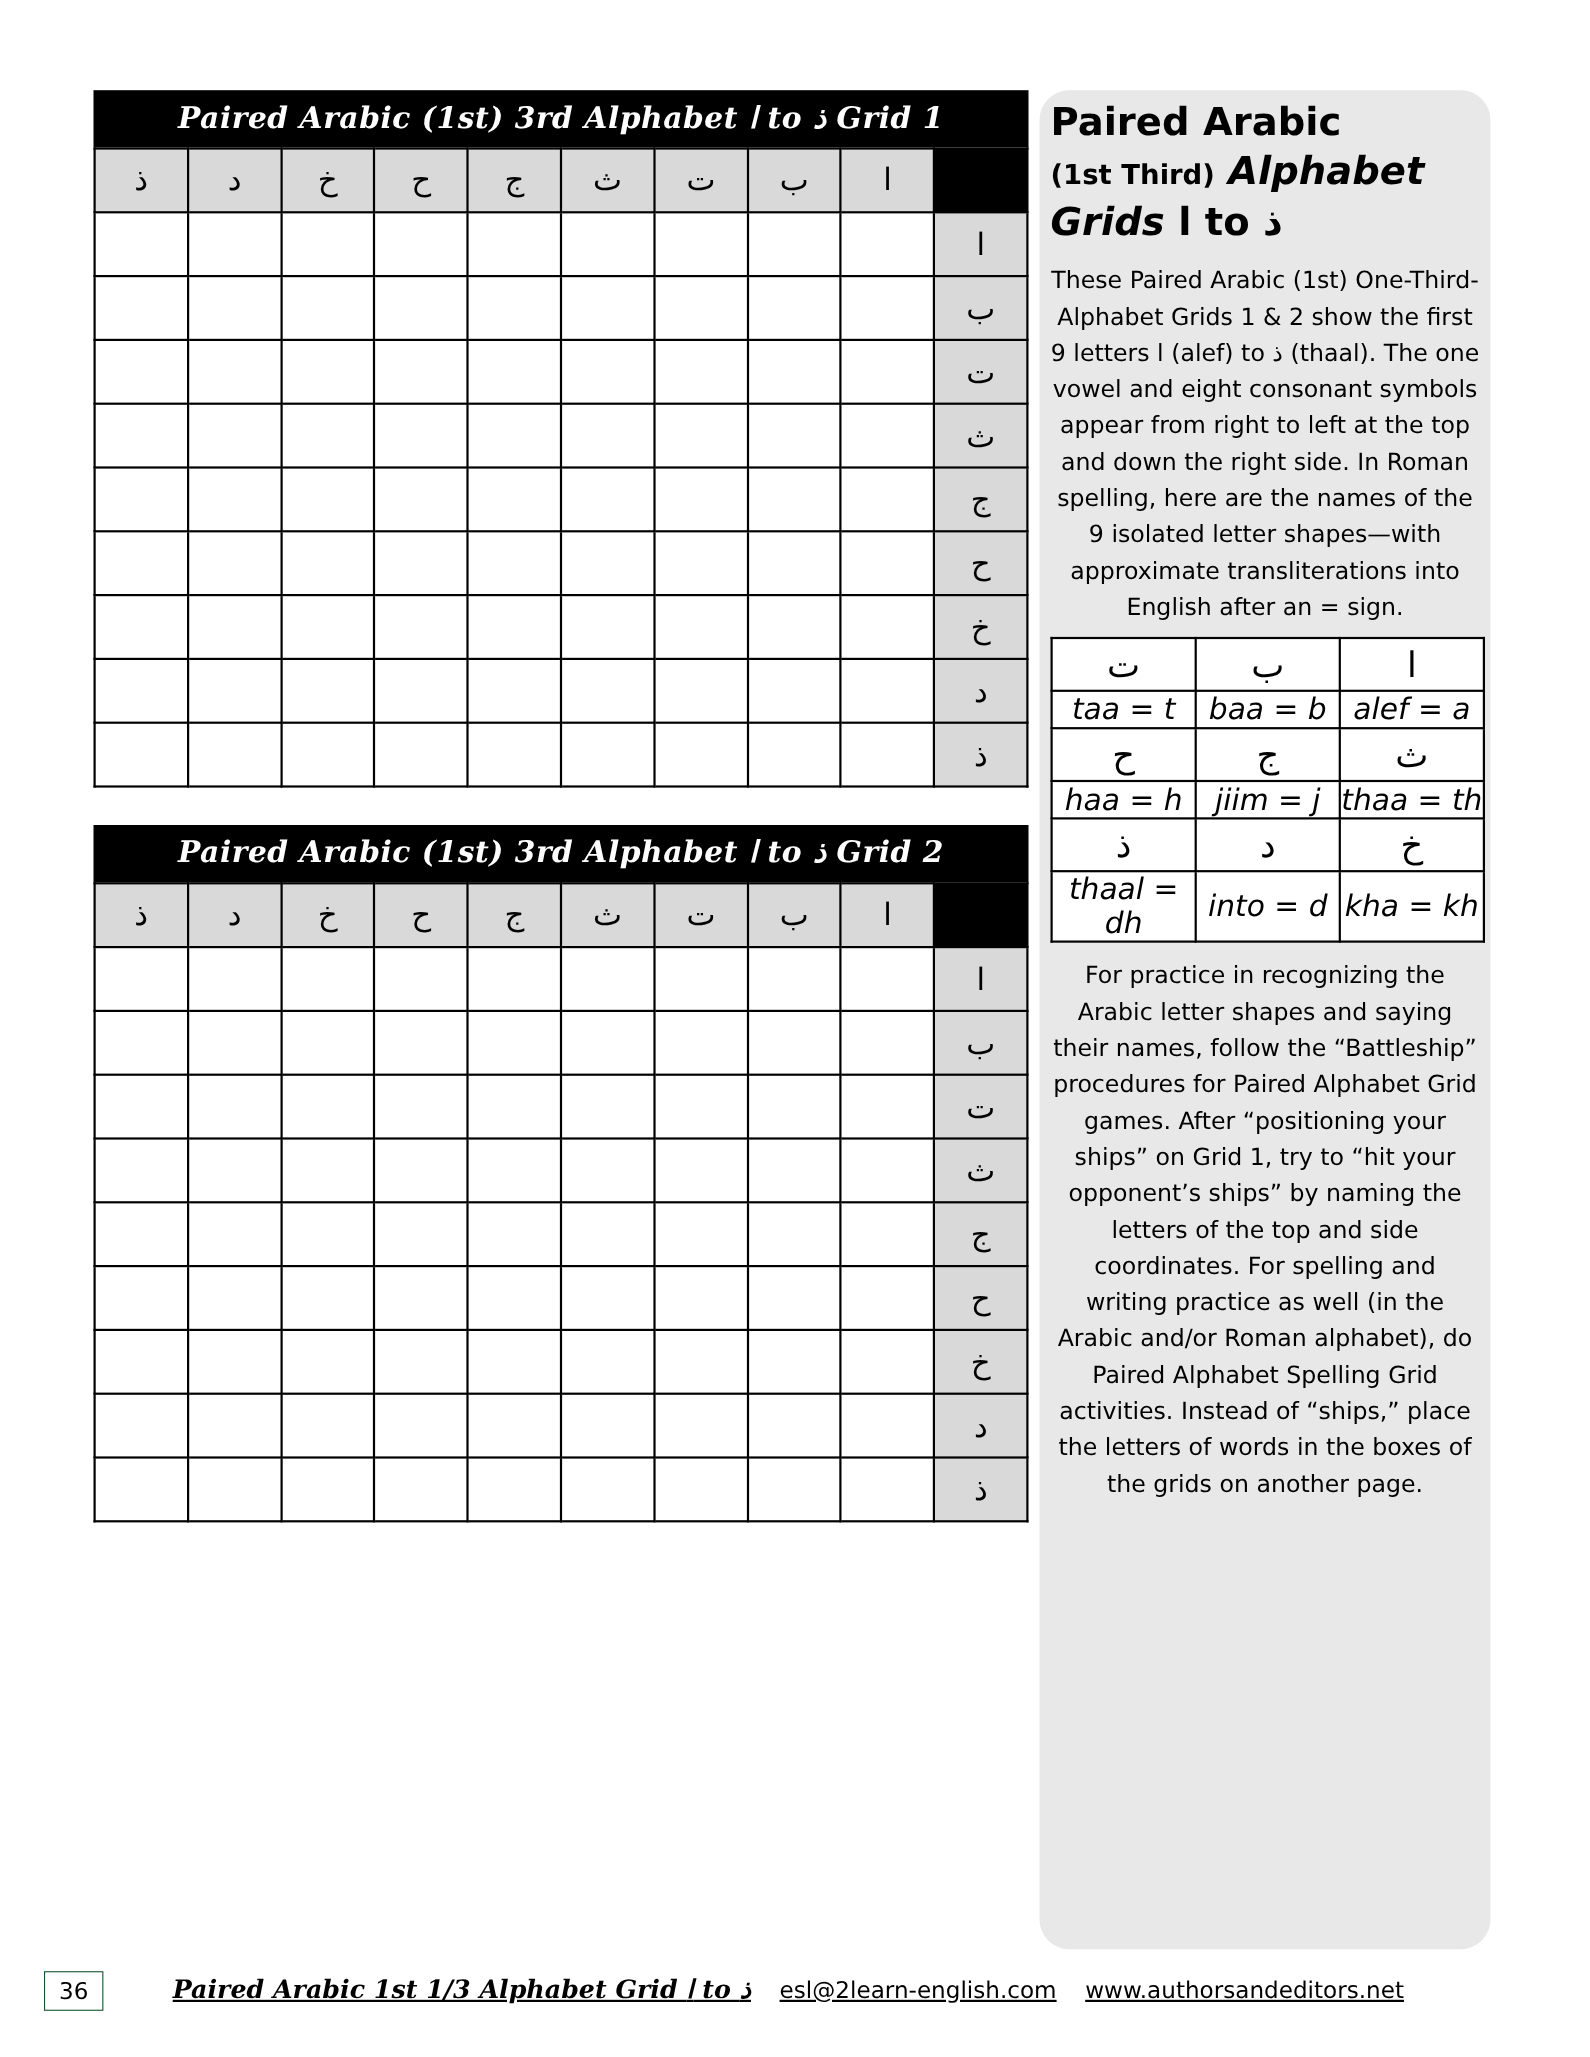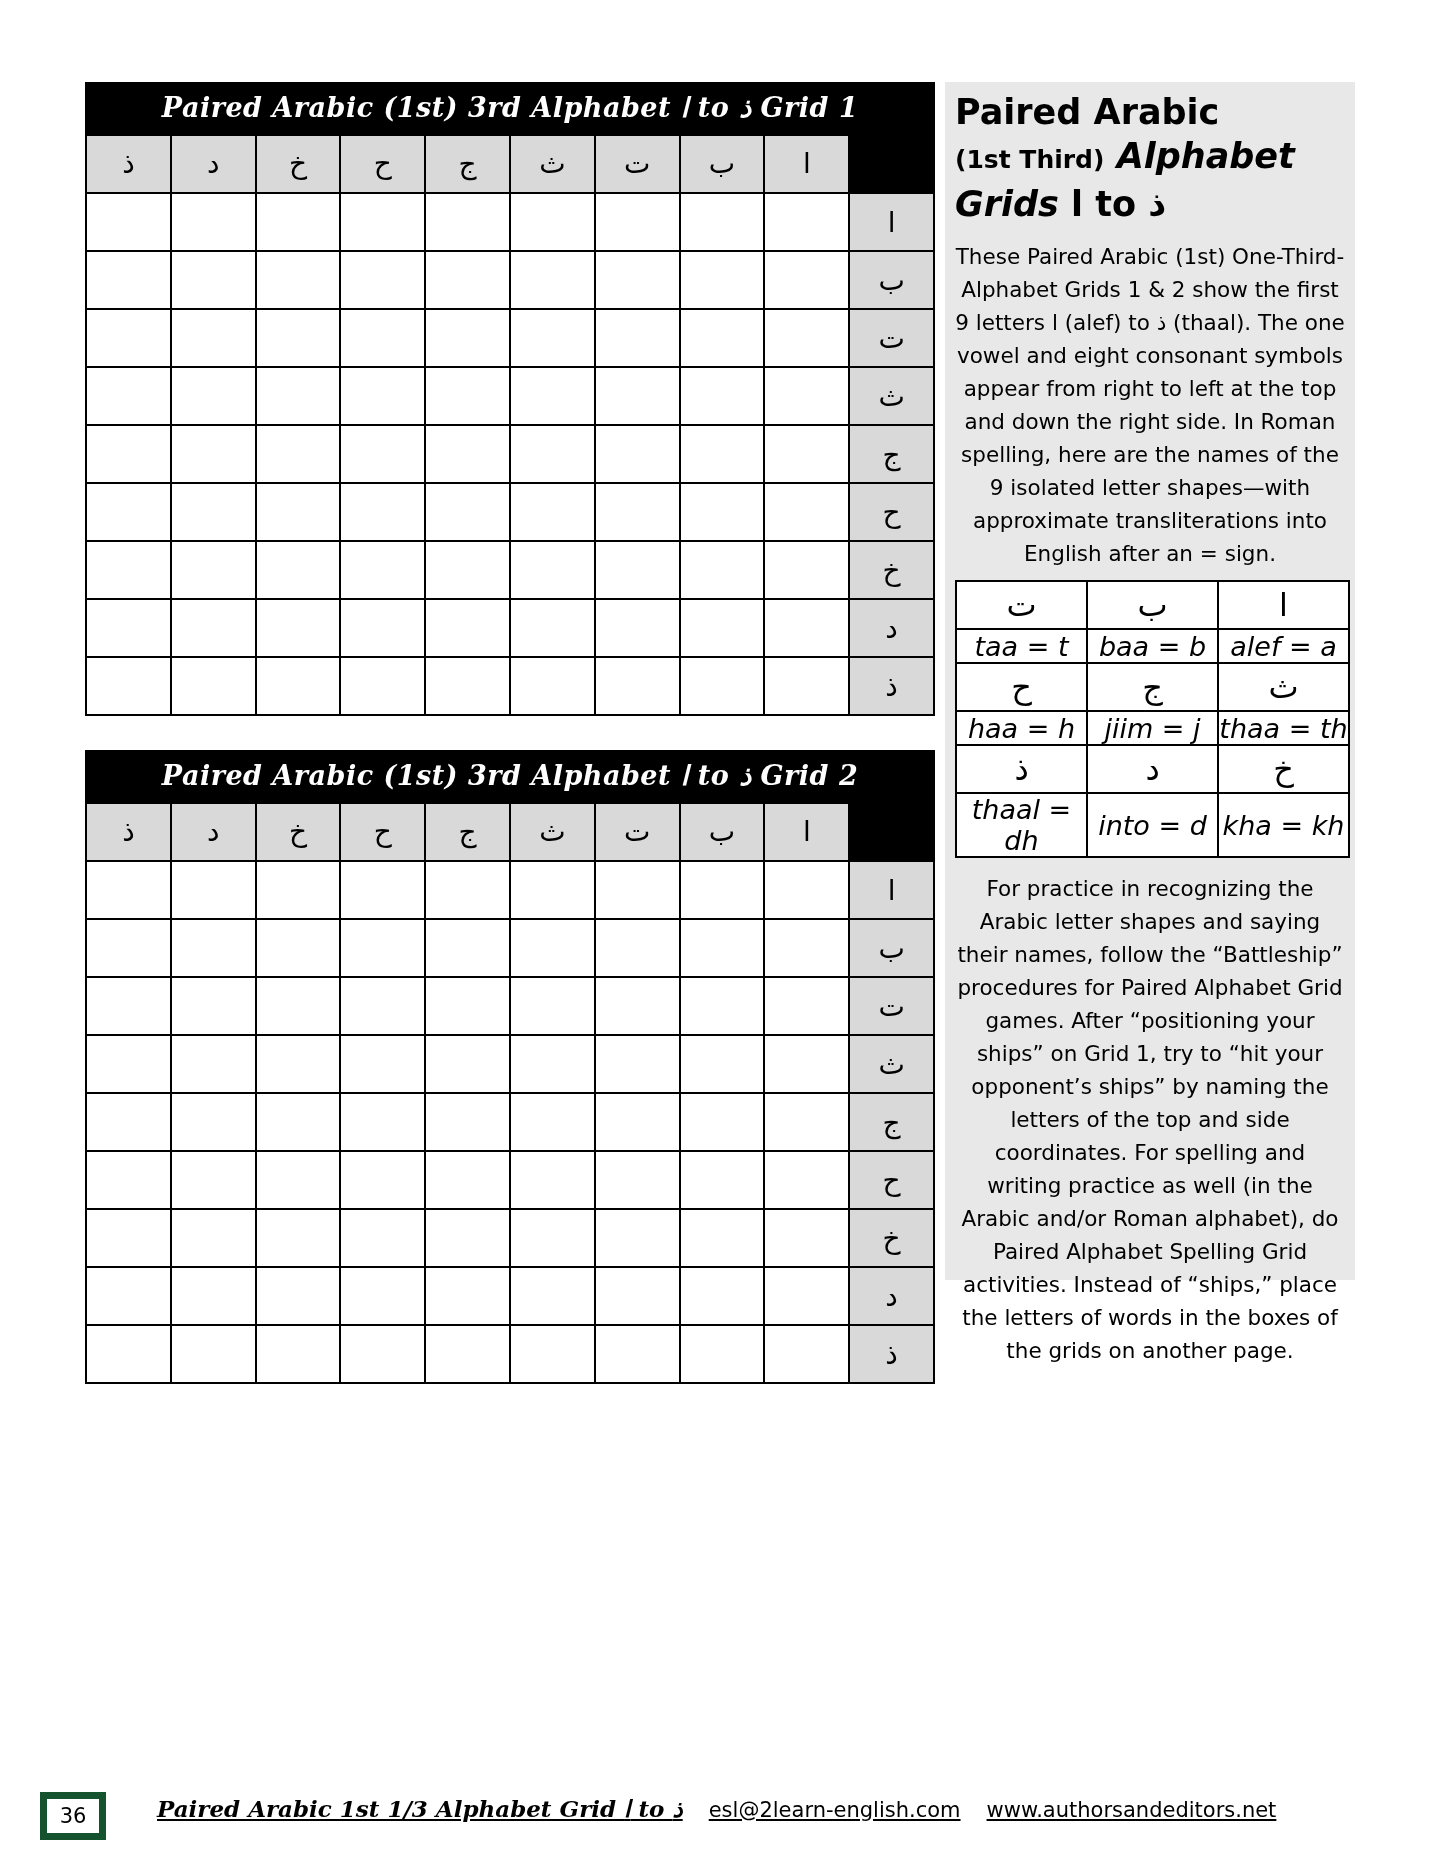--- a/index.html
+++ b/index.html
@@ -83,7 +83,8 @@
     background: #e8e8e8;
     padding: 8px 10px 10px 10px;
     box-sizing: border-box;
-    height: 1198px;
+    height: 1690px;
+    border-radius: 27px;
   }
   .side-heading {
     font-family: "DejaVu Sans", sans-serif;

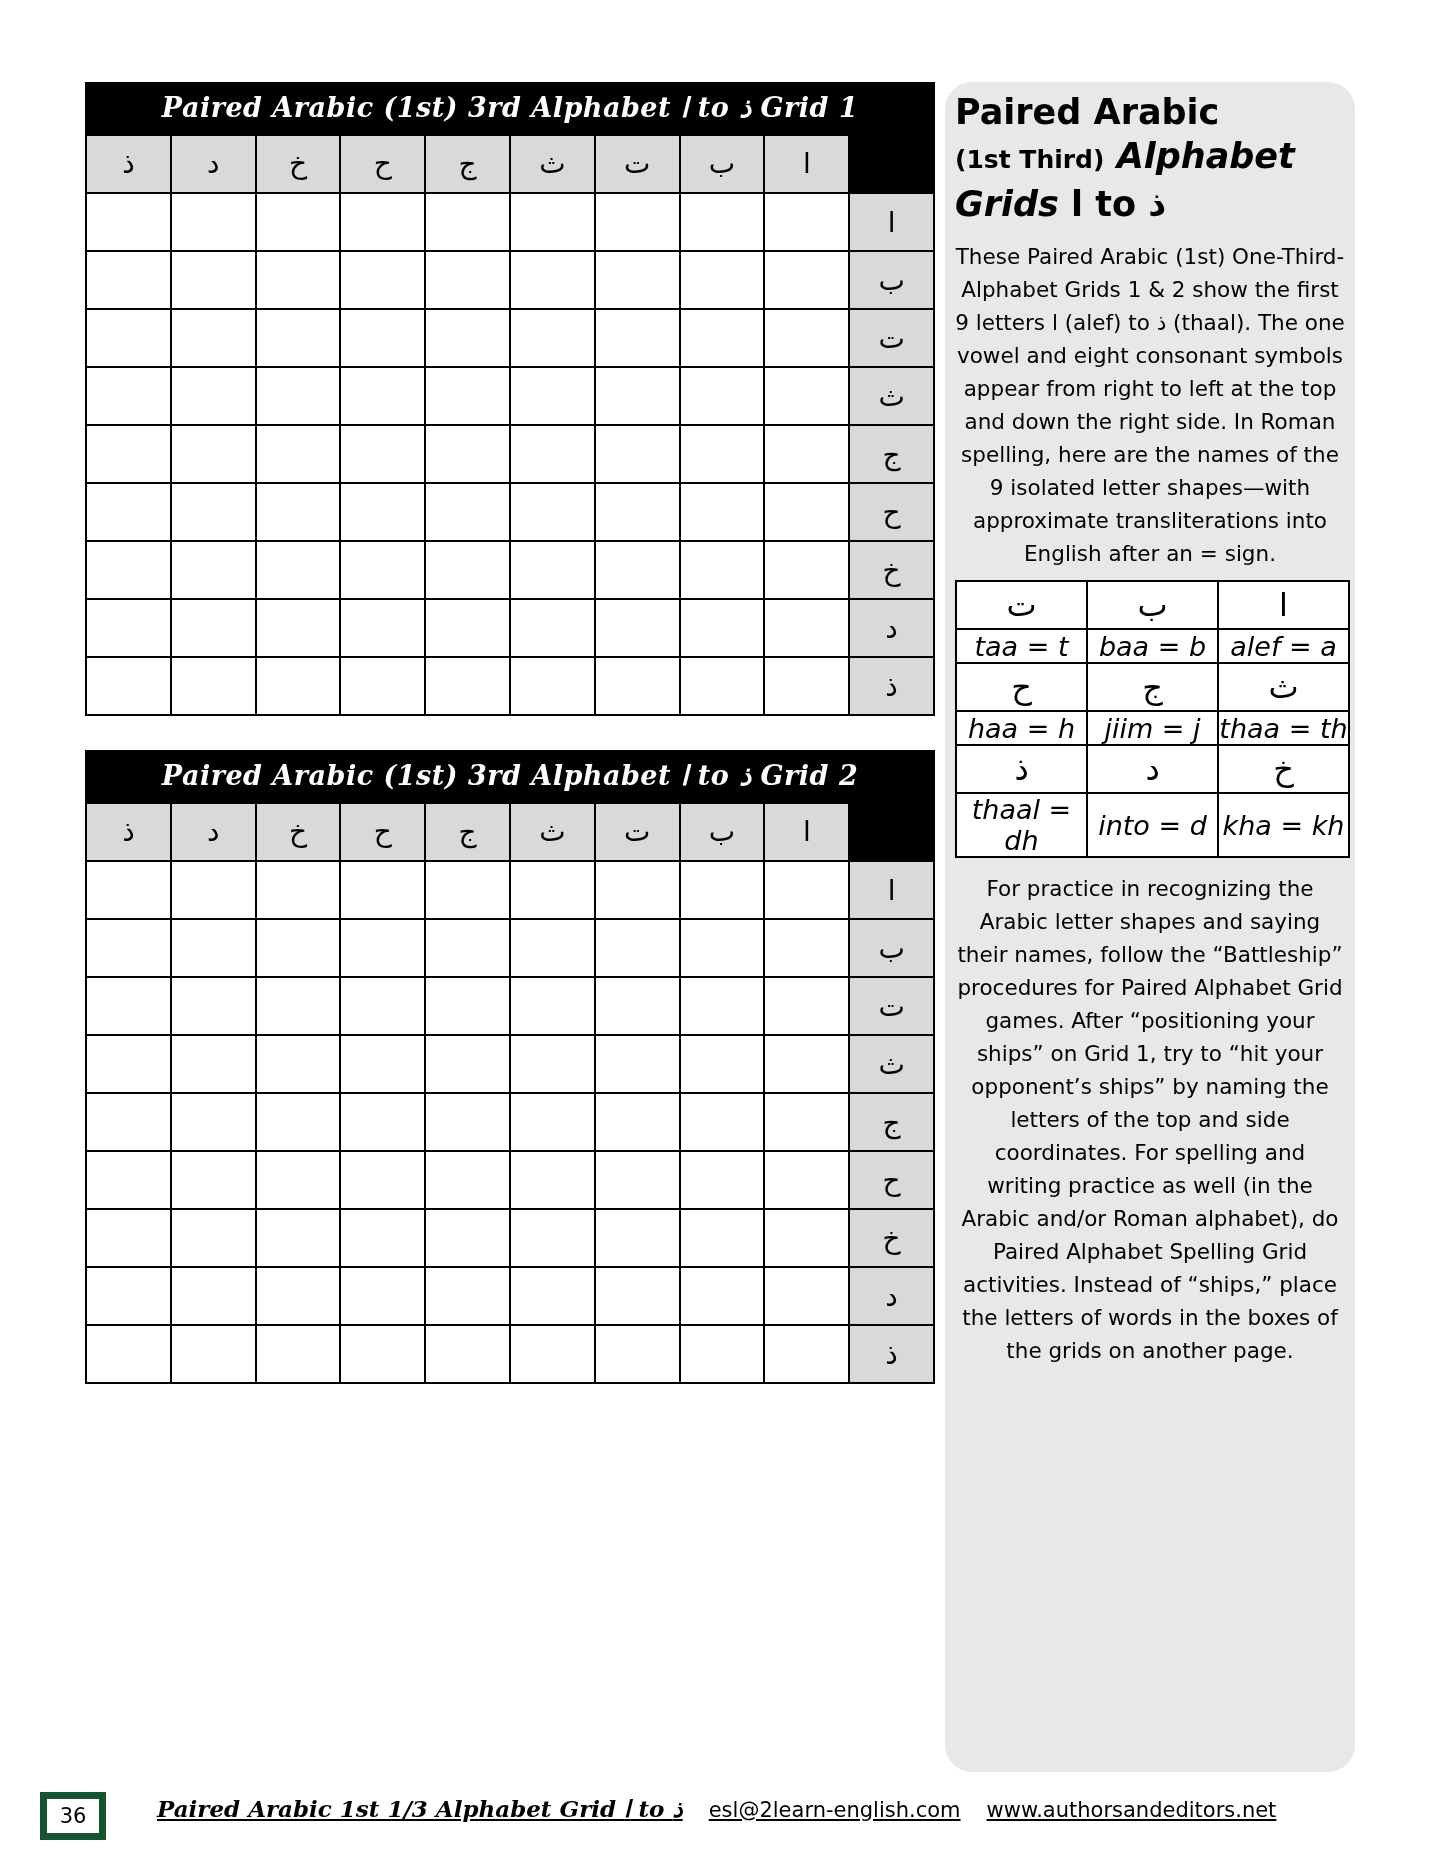--- a/index.html
+++ b/index.html
@@ -151,7 +151,7 @@
     top: 2px;
     width: 52px;
     height: 34px;
-    border: 7px solid #14532d;
+    border: 1px solid #14532d;
     text-align: center;
     line-height: 34px;
     font-size: 21px;

